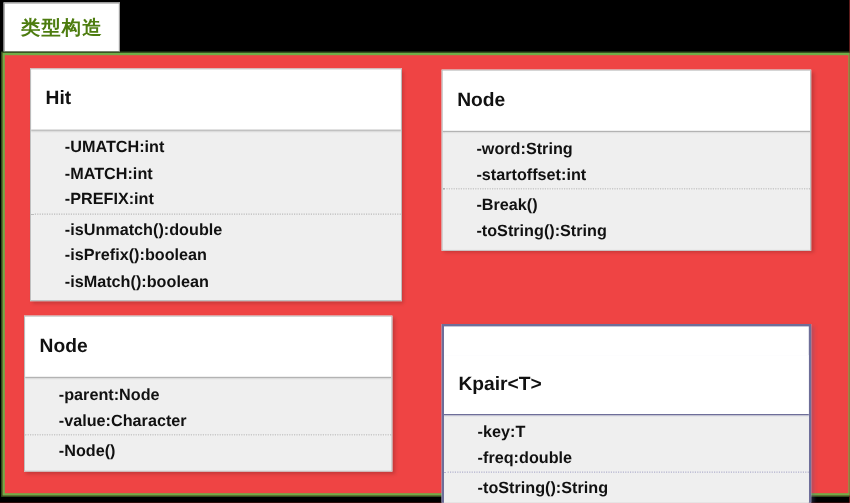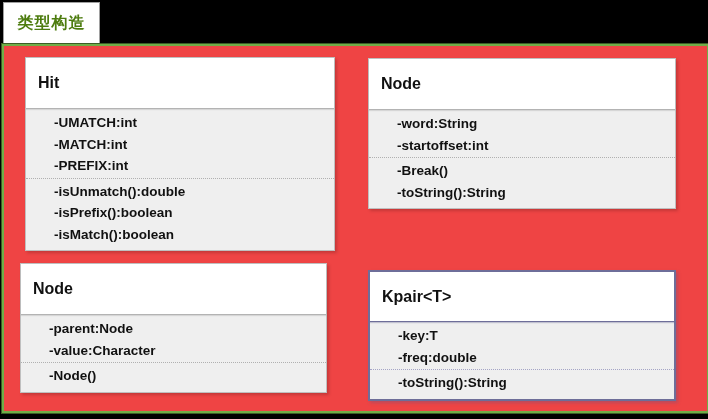--- a/index.html
+++ b/index.html
@@ -84,6 +84,7 @@
     border-bottom: 1px solid #6e6e99;
     box-shadow: 0 1px 1px rgba(110,110,153,0.35);
     height: 49px;
+    margin-top: 24px;
   }
   .uml-box.purple .attrs {
     border-bottom: 1px dotted #a4a4c6;

